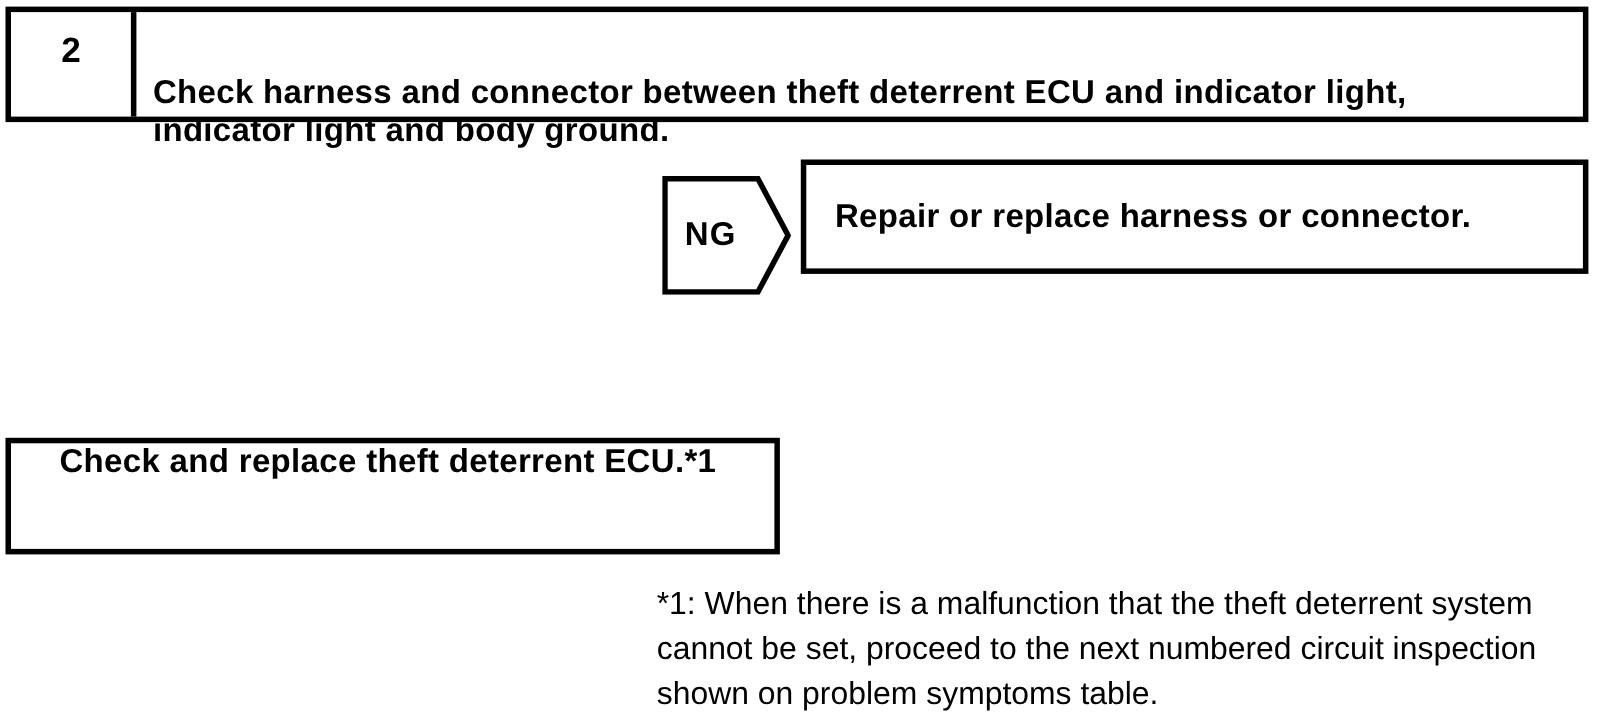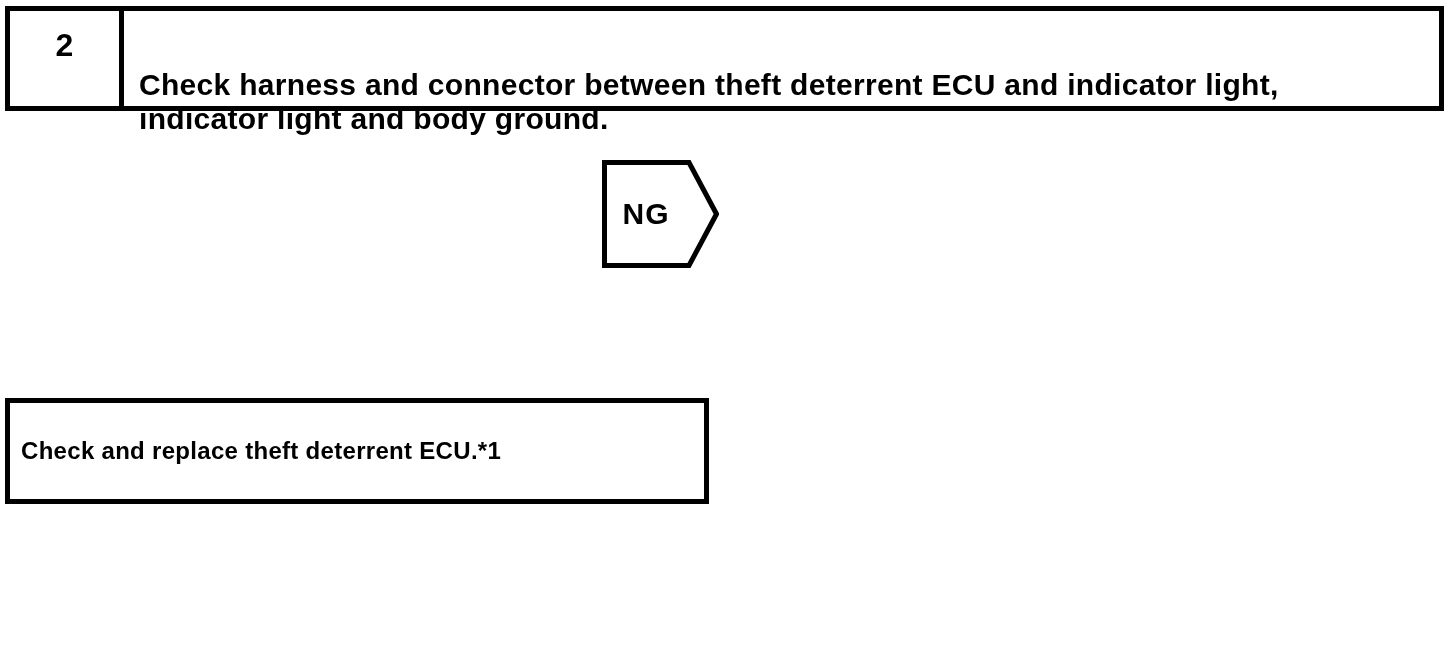--- a/index.html
+++ b/index.html
@@ -131,6 +131,9 @@
     <div class="ng-label">NG</div>
   </div>
 
+  <div class="box ng-action-box">
+    <span>Repair or replace harness or connector.</span>
+  </div>
 
 
   <div class="box result-box">

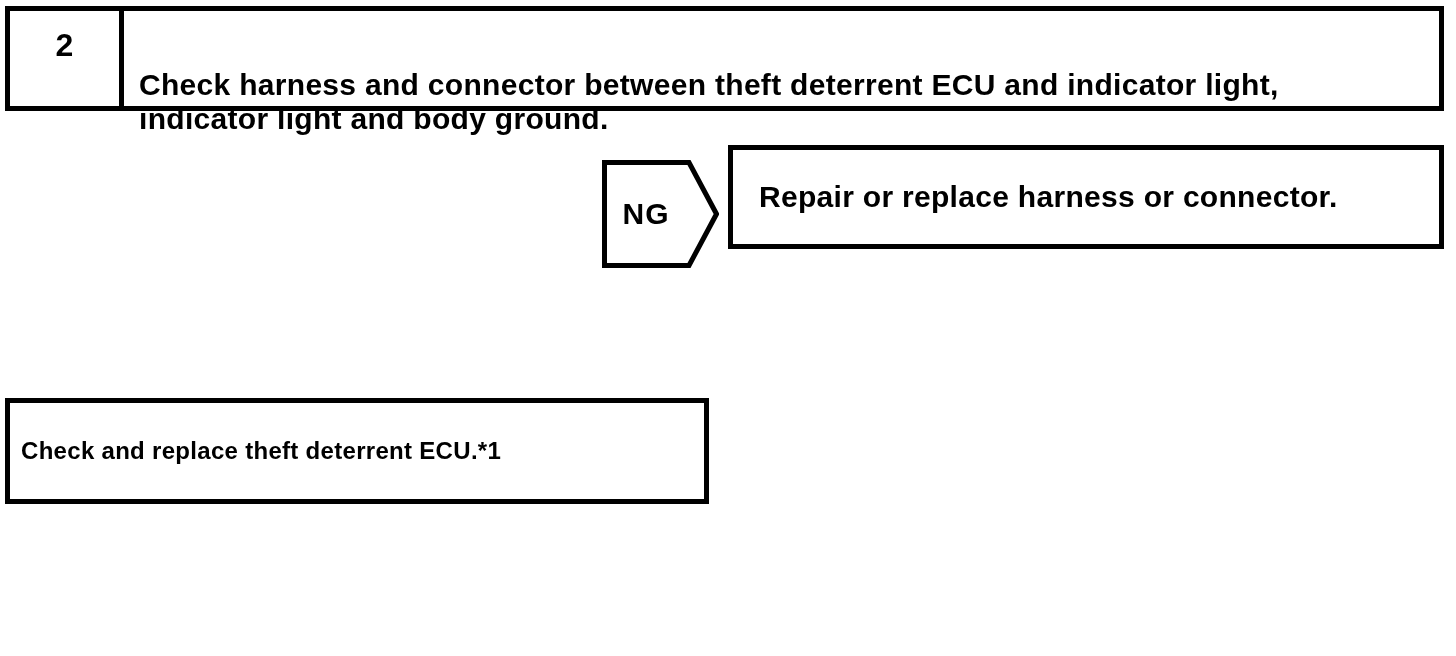--- a/index.html
+++ b/index.html
@@ -95,10 +95,9 @@
     left: 5px; top: 398px;
     width: 704px; height: 106px;
     display: flex;
-    align-items: center;
-    padding-left: 11px;
+    padding-left: 44px;
     font-weight: bold;
-    font-size: 24px;
+    font-size: 30px;
     letter-spacing: 0.3px;
   }
   

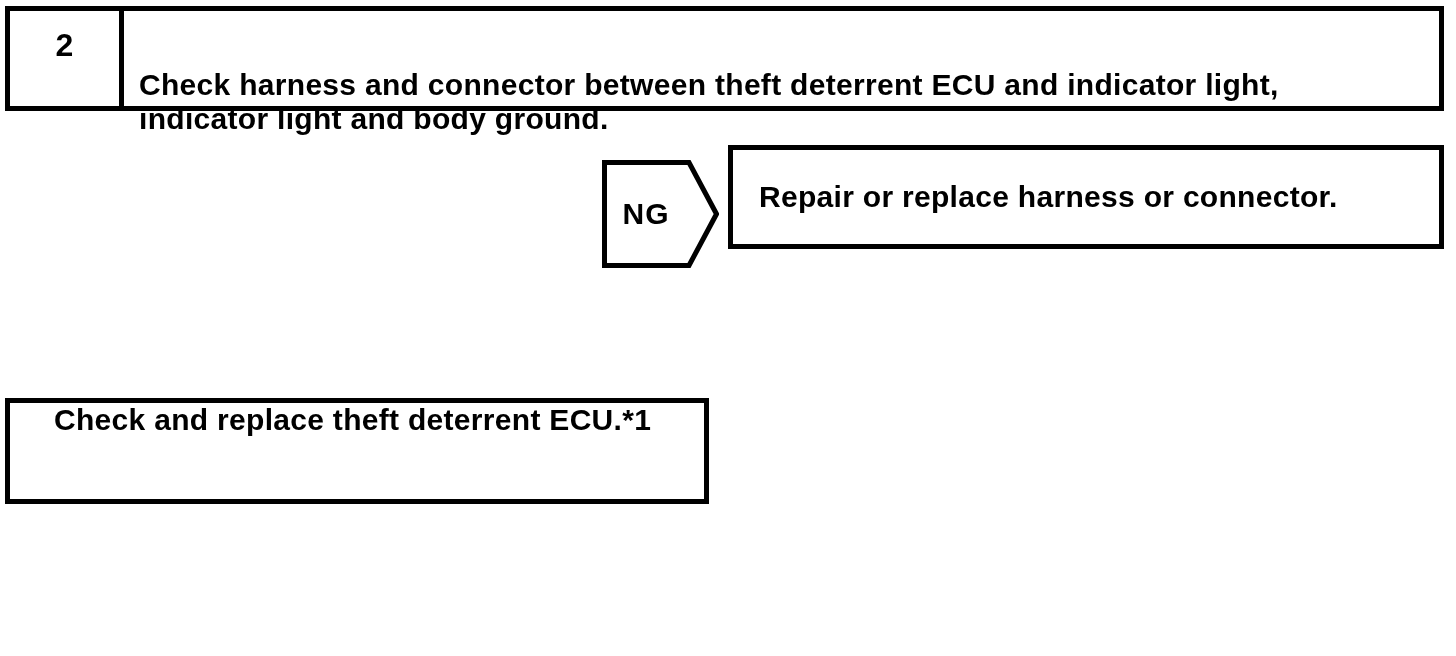--- a/index.html
+++ b/index.html
@@ -139,6 +139,9 @@
     <span>Check and replace theft deterrent ECU.*1</span>
   </div>
 
+  <div class="footnote">*1: When there is a malfunction that the theft deterrent system
+cannot be set, proceed to the next numbered circuit inspection
+shown on problem symptoms table.</div>
 
 </div>
 

